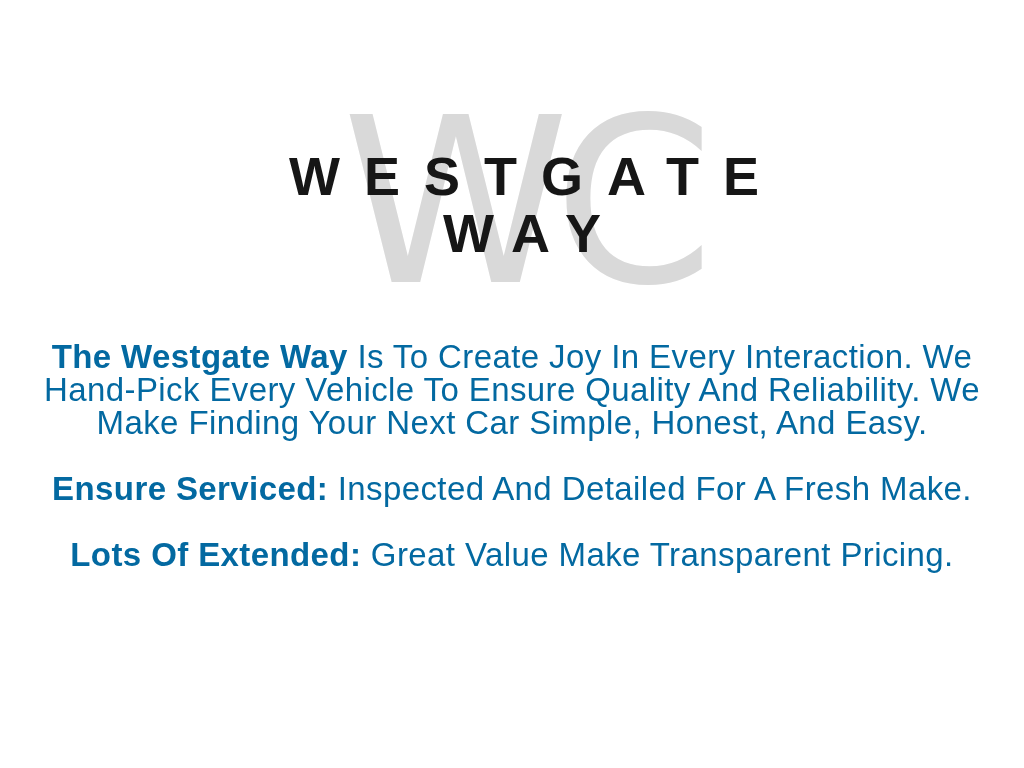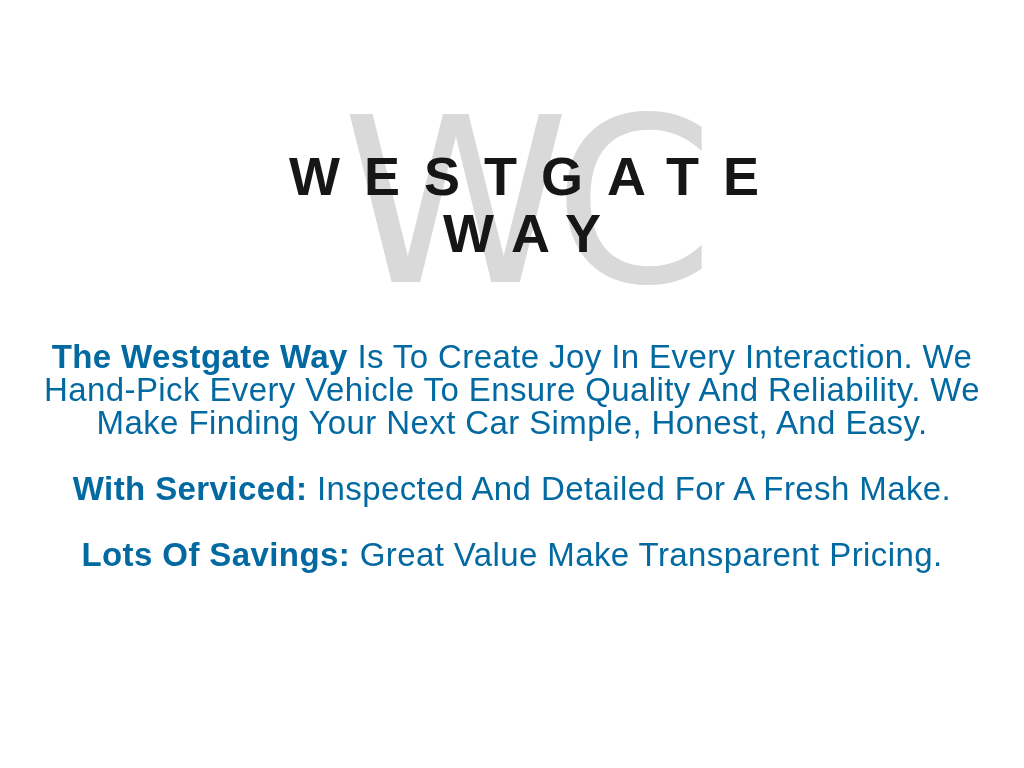--- a/index.html
+++ b/index.html
@@ -103,7 +103,7 @@
 
     <p><span class="lead">The Westgate Way</span><span> Is To Create Joy In Every Interaction. We Hand-Pick Every Vehicle To Ensure Quality And Reliability. We Make Finding Your Next Car Simple, Honest, And Easy.</span></p>
 
-    <p><span class="lead">With Serviced:</span><span> Inspected And Detailed For A Fresh Make.</span></p>
+    <p><span class="lead">Ensure Serviced:</span><span> Inspected And Detailed For A Fresh Make.</span></p>
 
     <p><span class="lead">Lots Of Savings:</span><span> Great Value Make Transparent Pricing.</span></p>
 

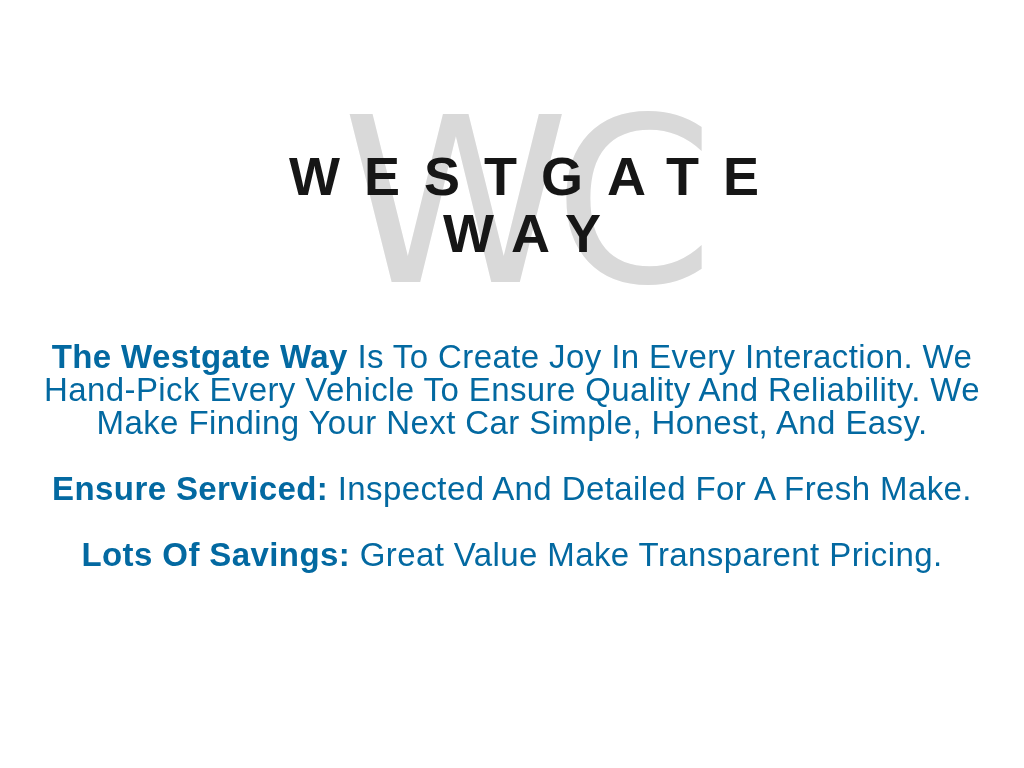--- a/index.html
+++ b/index.html
@@ -105,7 +105,7 @@
 
     <p><span class="lead">Ensure Serviced:</span><span> Inspected And Detailed For A Fresh Make.</span></p>
 
-    <p><span class="lead">Lots Of Savings:</span><span> Great Value Make Transparent Pricing.</span></p>
+    <p><span class="lead">Lots Of Extended:</span><span> Great Value Make Transparent Pricing.</span></p>
 
 
   </div>

